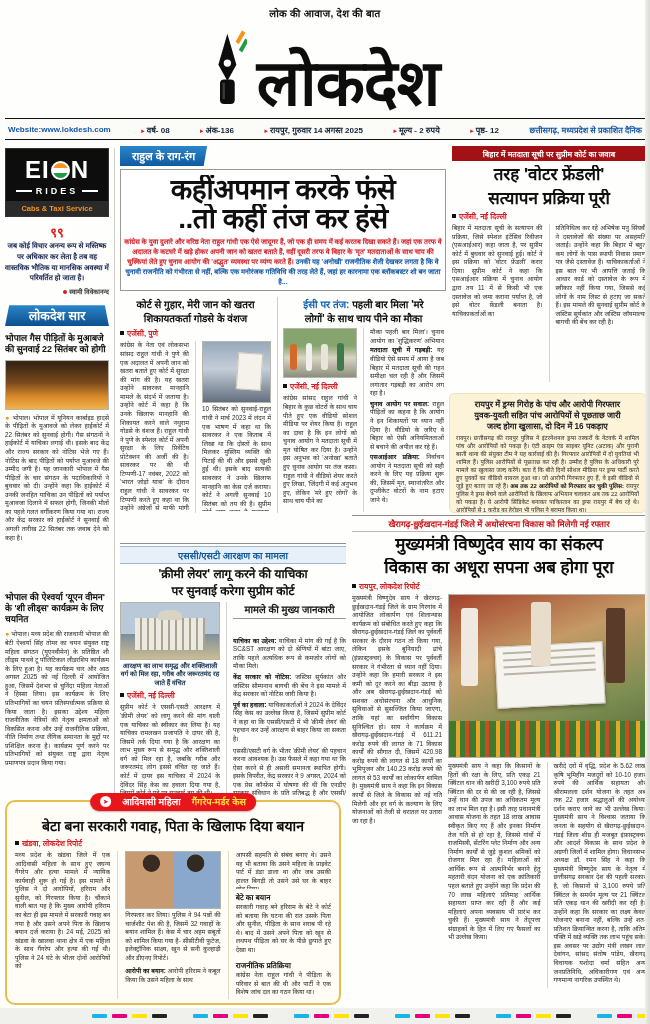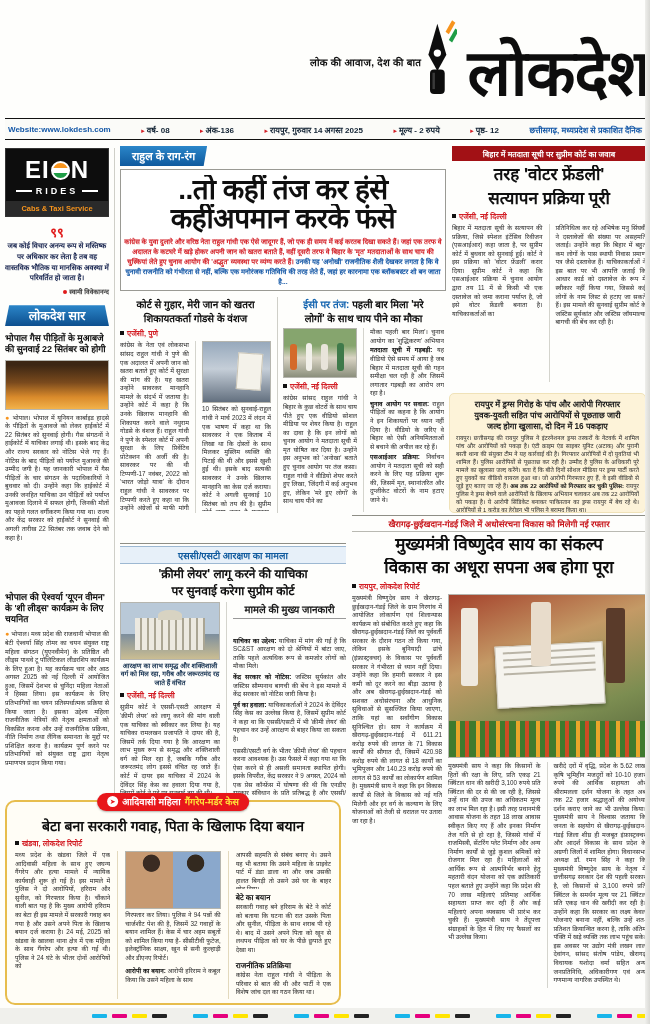--- a/index.html
+++ b/index.html
@@ -9,7 +9,7 @@
 .abs{position:absolute}
 .edge-shade{right:0;top:0;width:5px;height:100%;background:linear-gradient(90deg,#efefec,#d9d9d5)}
 
-.masthead{left:0;top:6px;width:100%;height:108px;display:flex;flex-direction:row;align-items:center;justify-content:flex-end}
+.masthead{left:0;top:6px;width:100%;height:108px;display:flex;flex-direction:column;align-items:center;justify-content:space-between}
 .tagline{font-size:10px;font-weight:bold;color:#111;margin-bottom:-4px;letter-spacing:.3px}
 .logo-row{display:flex;align-items:flex-end;gap:10px}
 .logo-text{font-size:64px;line-height:.95;font-weight:900;color:#0d0d0d;letter-spacing:-1px}

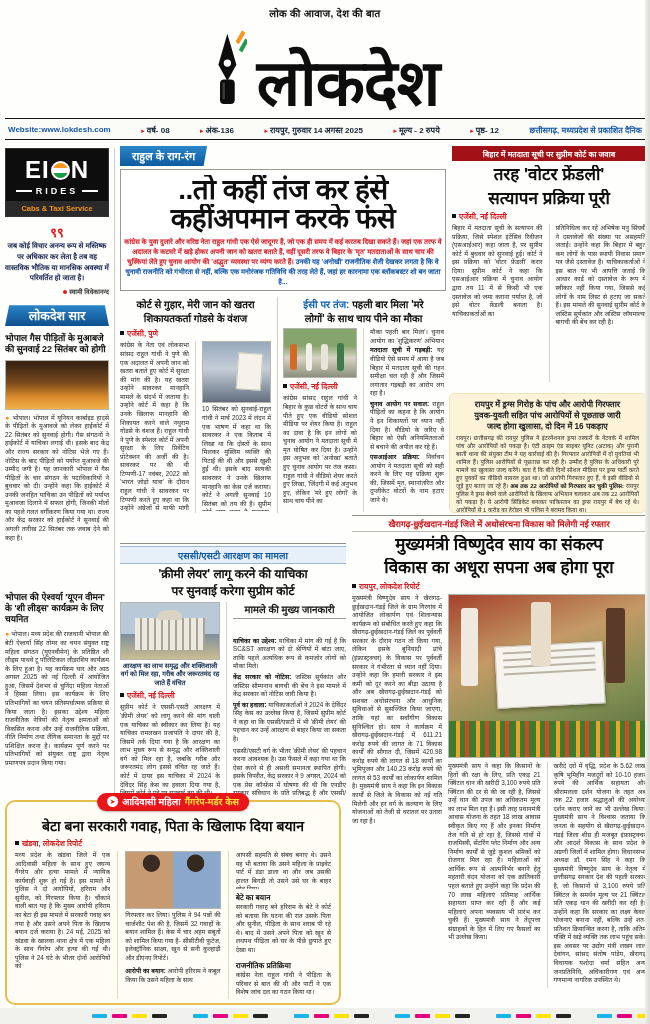--- a/index.html
+++ b/index.html
@@ -172,8 +172,8 @@
   <div class="abs lead">
     <span class="kicker-blue">राहुल के राग-रंग</span>
     <div class="lead-box">
+      <div class="hl lead-h">कहींअपमान करके फंसे</div>
       <div class="hl lead-h">..तो कहीं तंज कर हंसे</div>
-      <div class="hl lead-h">कहींअपमान करके फंसे</div>
       <div class="lead-intro">
         <span class="intro-red">कांग्रेस के युवा दुलारे और वरिष्ठ नेता राहुल गांधी एक ऐसे जादूगर हैं, जो एक ही समय में कई करतब दिखा सकते हैं। जहां एक तरफ वे अदालत के कटघरे में खड़े होकर अपनी जान को खतरा बताते हैं, वहीं दूसरी तरफ वे बिहार के 'मृत' मतदाताओं के साथ चाय की चुस्कियां लेते हुए चुनाव आयोग की 'अद्भुत' व्यवस्था पर व्यंग्य करते हैं।</span>
         <span class="intro-blue">उनकी यह 'अनोखी' राजनीतिक शैली देखकर लगता है कि वे चुनावी राजनीति को गंभीरता से नहीं, बल्कि एक मनोरंजक गतिविधि की तरह लेते हैं, जहां हर कारनामा एक ब्लॉकबस्टर शो बन जाता है...</span>

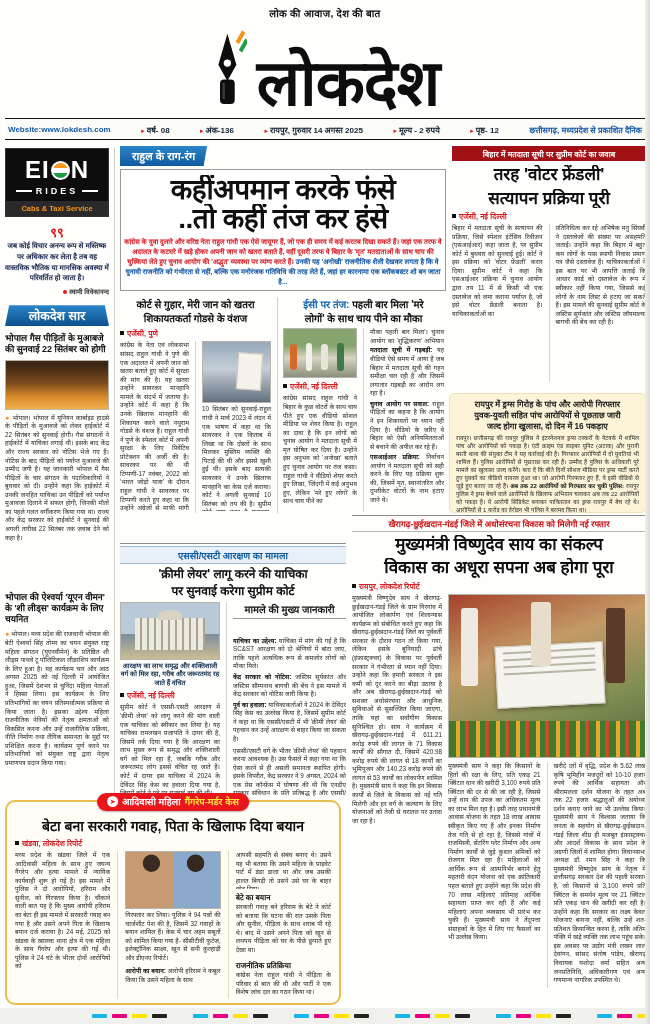--- a/index.html
+++ b/index.html
@@ -92,7 +92,7 @@
 .flowers{position:absolute;left:0;bottom:0;width:100%;height:22%;background:repeating-linear-gradient(90deg,#3f7a2e 0 7px,#e8a62a 7px 11px,#3f7a2e 11px 16px,#cf4b24 16px 20px)}
 
 .gang{left:5px;top:800px;width:336px;height:205px;border:2px solid #e7bd4e;border-radius:10px;background:#fffdf6;padding:12px 8px 6px;overflow:visible}
-.gang-pill{position:absolute;left:50%;top:-9px;transform:translateX(-50%);background:#e8161b;border-radius:11px;padding:2px 10px 3px;display:flex;align-items:center;gap:4px;white-space:nowrap;box-shadow:0 1px 2px rgba(0,0,0,.3)}
+.gang-pill{position:absolute;left:50%;top:-9px;transform:translateX(-50%);background:#e8161b;border-radius:11px;padding:2px 10px 3px;display:flex;align-items:center;gap:11px;white-space:nowrap;box-shadow:0 1px 2px rgba(0,0,0,.3)}
 .gang-ico{width:11px;height:11px;border-radius:50%;background:#fff;color:#e8161b;font-size:7px;display:flex;align-items:center;justify-content:center}
 .gang-l1{color:#fff;font-weight:bold;font-size:9.5px}
 .gang-l2{color:#ffe13a;font-weight:bold;font-size:9.5px}

